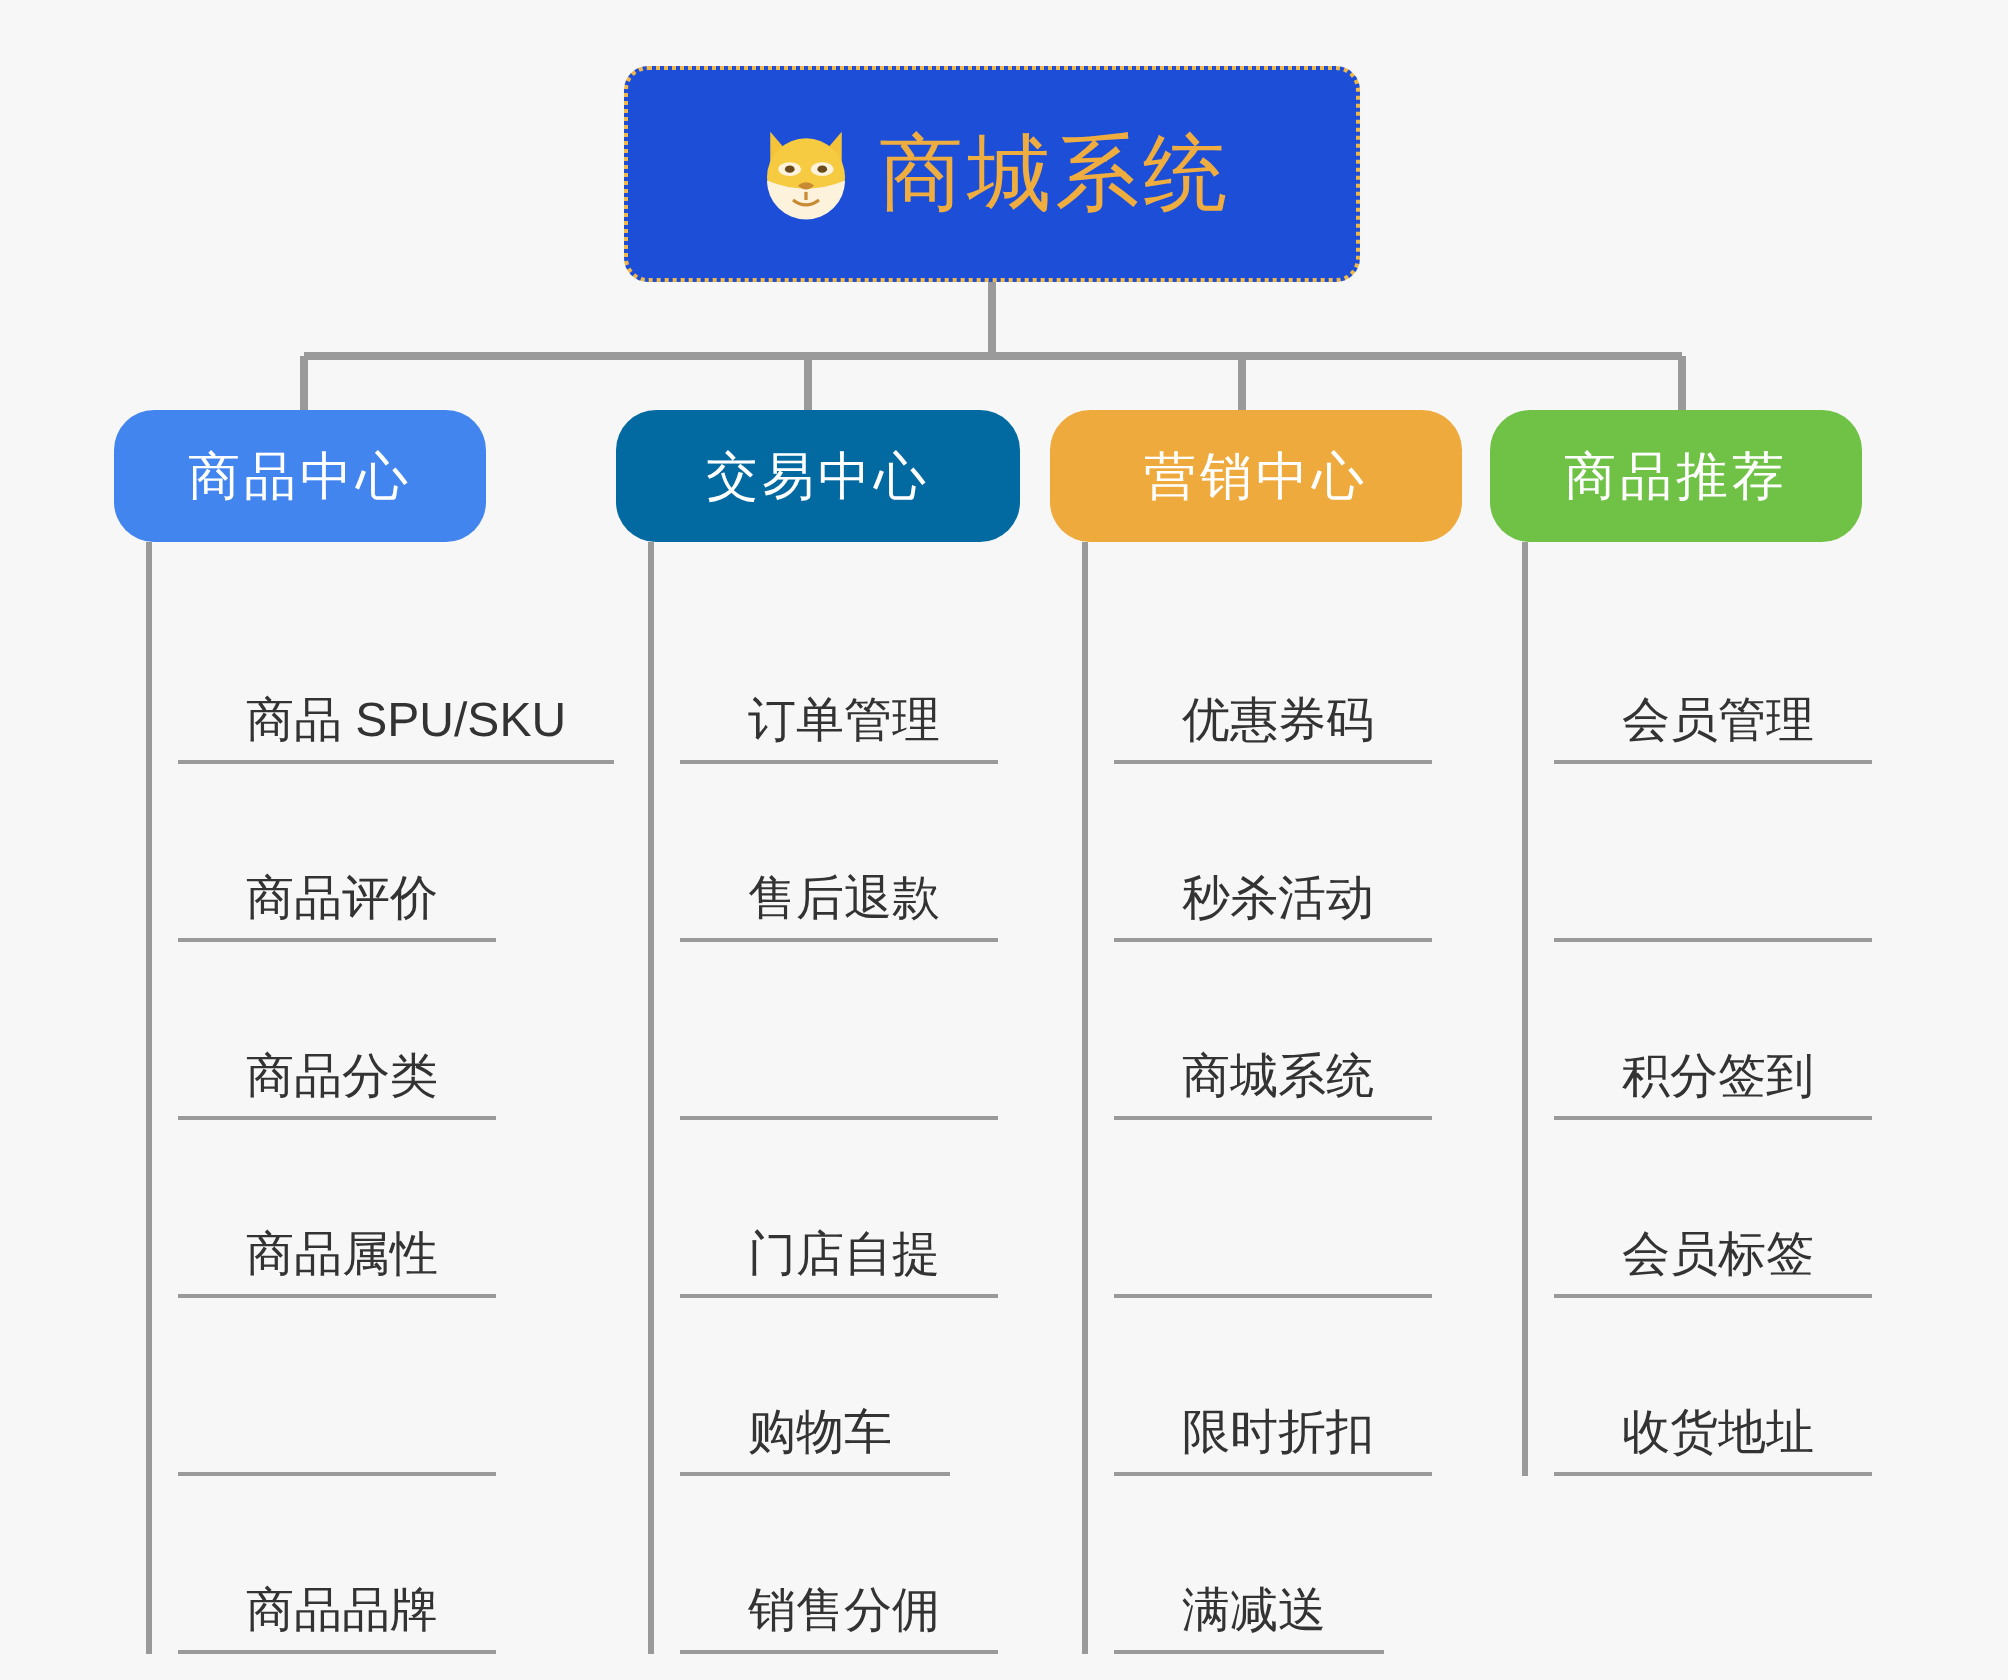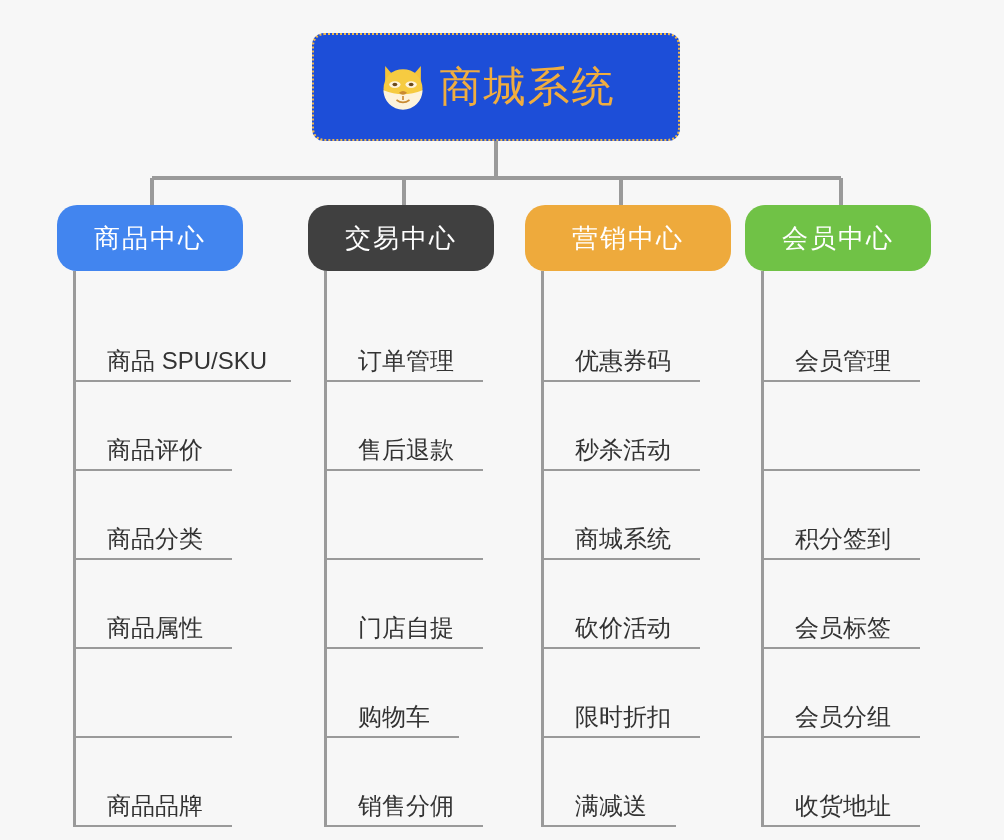--- a/index.html
+++ b/index.html
@@ -119,7 +119,7 @@
   .col-1 { left: 57px;  width: 230px; }
   .col-1 .cat-header { width: 186px; background: #4285ef; }
   .col-2 { left: 308px; width: 215px; }
-  .col-2 .cat-header { width: 186px; background: #404040; }
+  .col-2 .cat-header { width: 202px; background: #0369a1; }
   .col-3 { left: 525px; width: 215px; }
   .col-3 .cat-header { width: 206px; background: #eeaa3c; }
   .col-4 { left: 745px; width: 215px; }

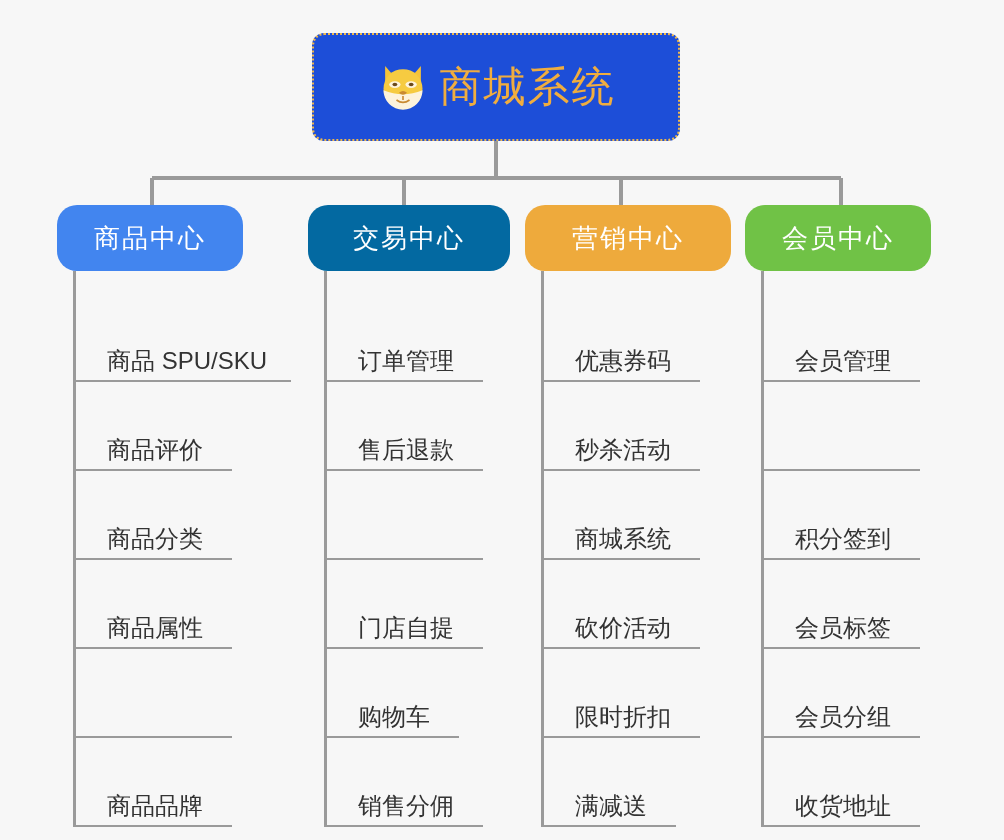--- a/index.html
+++ b/index.html
@@ -253,7 +253,7 @@
   </div>
 
   <div class="column col-4">
-    <div class="cat-header">会员中心</div>
+    <div class="cat-header">商品推荐</div>
     <div class="leaf-list">
       <div class="leaf-spine"></div>
       <div class="leaf-item">

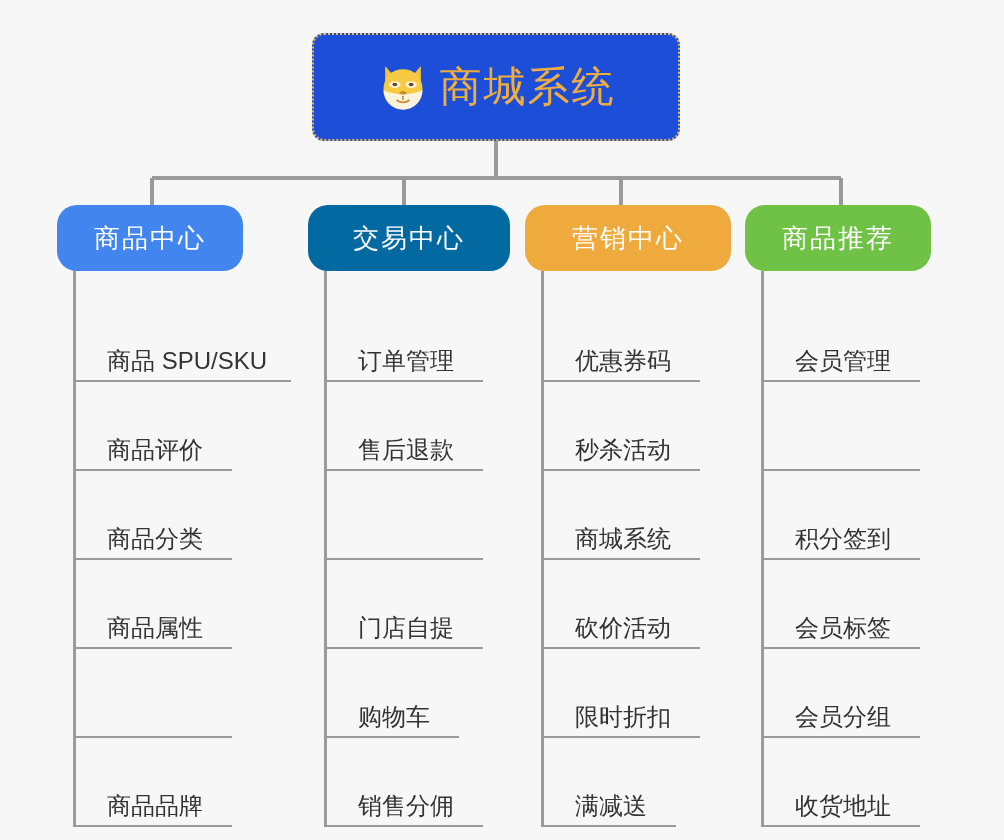--- a/index.html
+++ b/index.html
@@ -94,7 +94,7 @@
   .leaf-item {
     position: relative;
     height: 89px;
-    margin-left: 16px;
+    margin-left: 32px;
     display: flex;
     align-items: flex-end;
     box-sizing: border-box;

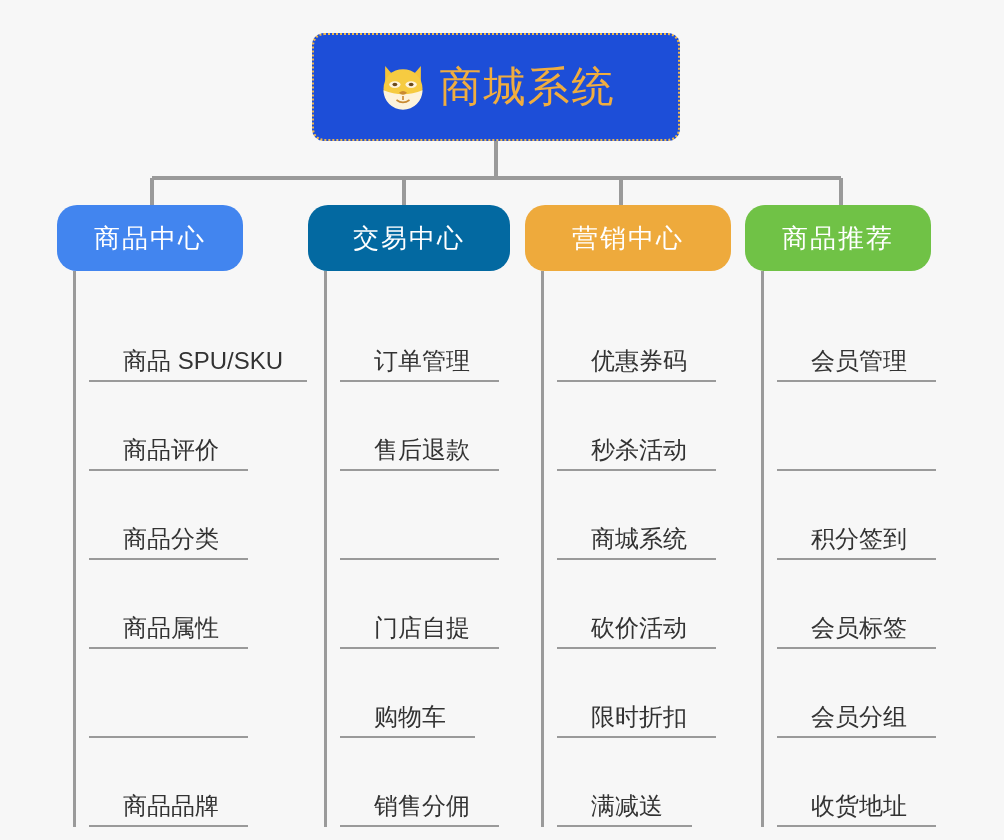--- a/index.html
+++ b/index.html
@@ -238,7 +238,6 @@
         <span class="leaf-underline" style="width:159px"></span>
       </div>
       <div class="leaf-item">
-        <span class="leaf-label">砍价活动</span>
         <span class="leaf-underline" style="width:159px"></span>
       </div>
       <div class="leaf-item">

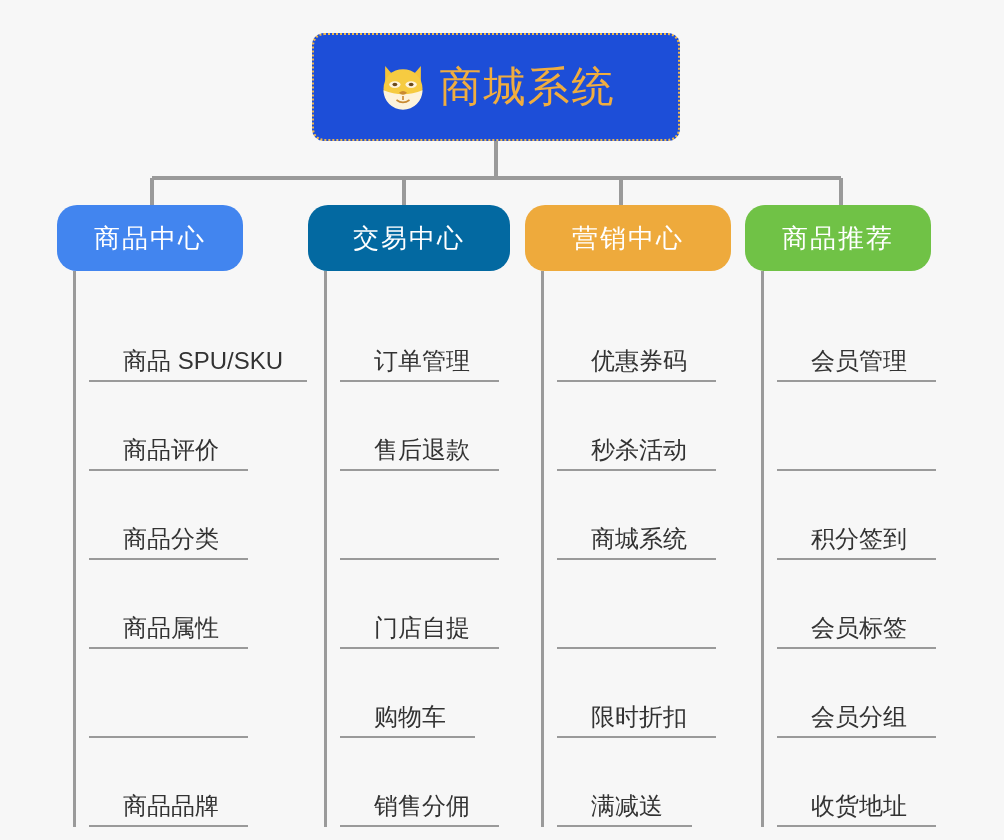--- a/index.html
+++ b/index.html
@@ -271,10 +271,6 @@
         <span class="leaf-underline" style="width:159px"></span>
       </div>
       <div class="leaf-item">
-        <span class="leaf-label">会员分组</span>
-        <span class="leaf-underline" style="width:159px"></span>
-      </div>
-      <div class="leaf-item">
         <span class="leaf-label">收货地址</span>
         <span class="leaf-underline" style="width:159px"></span>
       </div>

